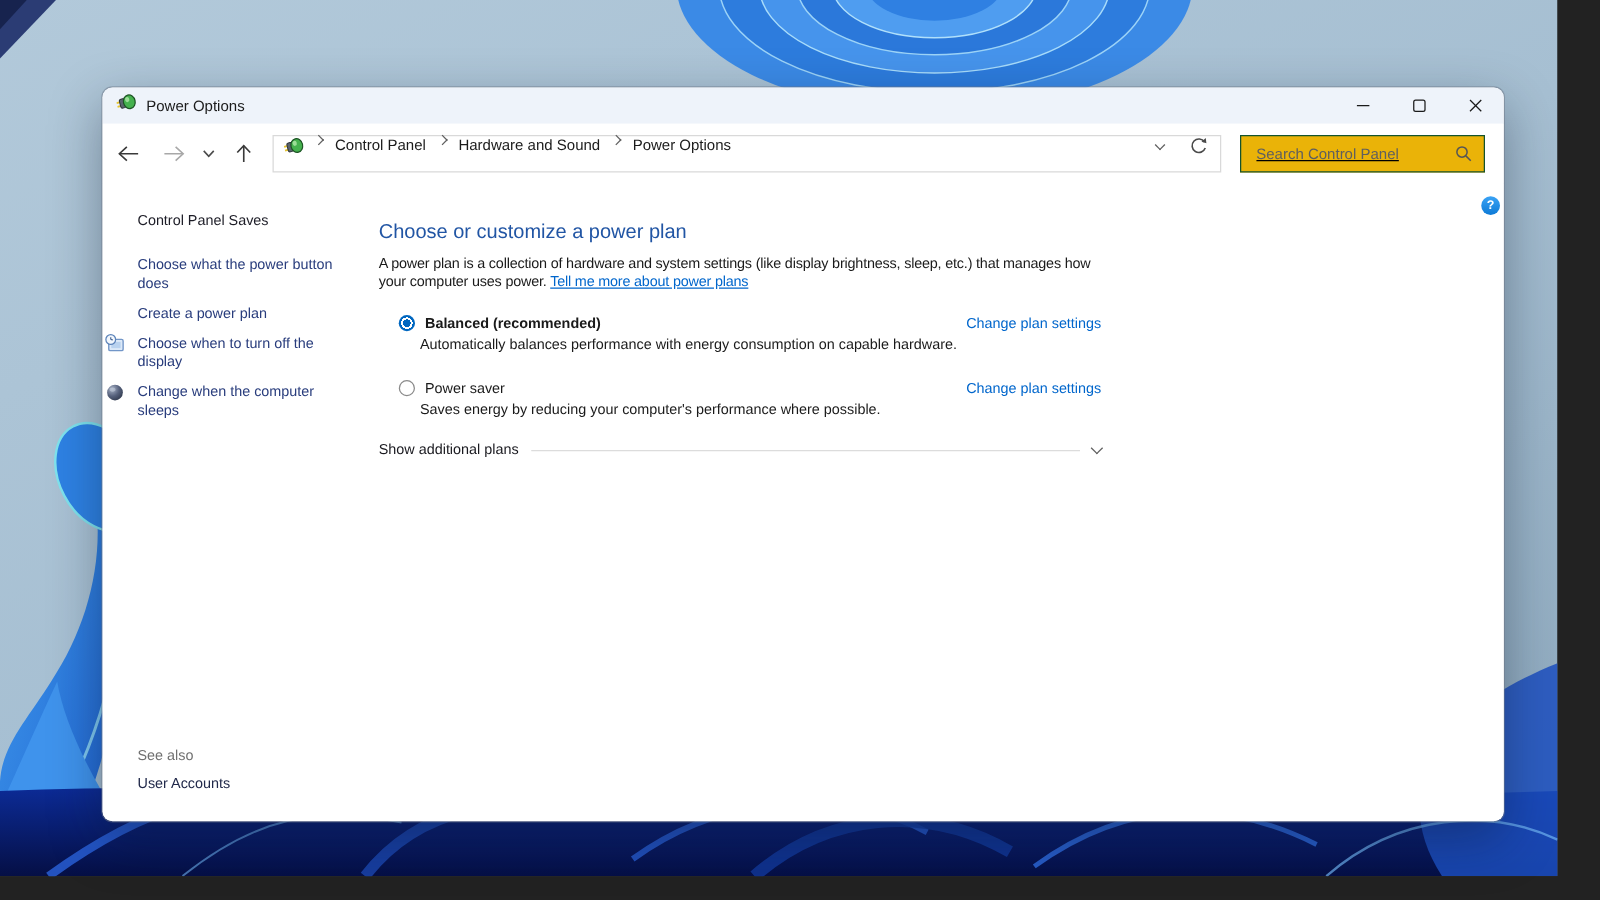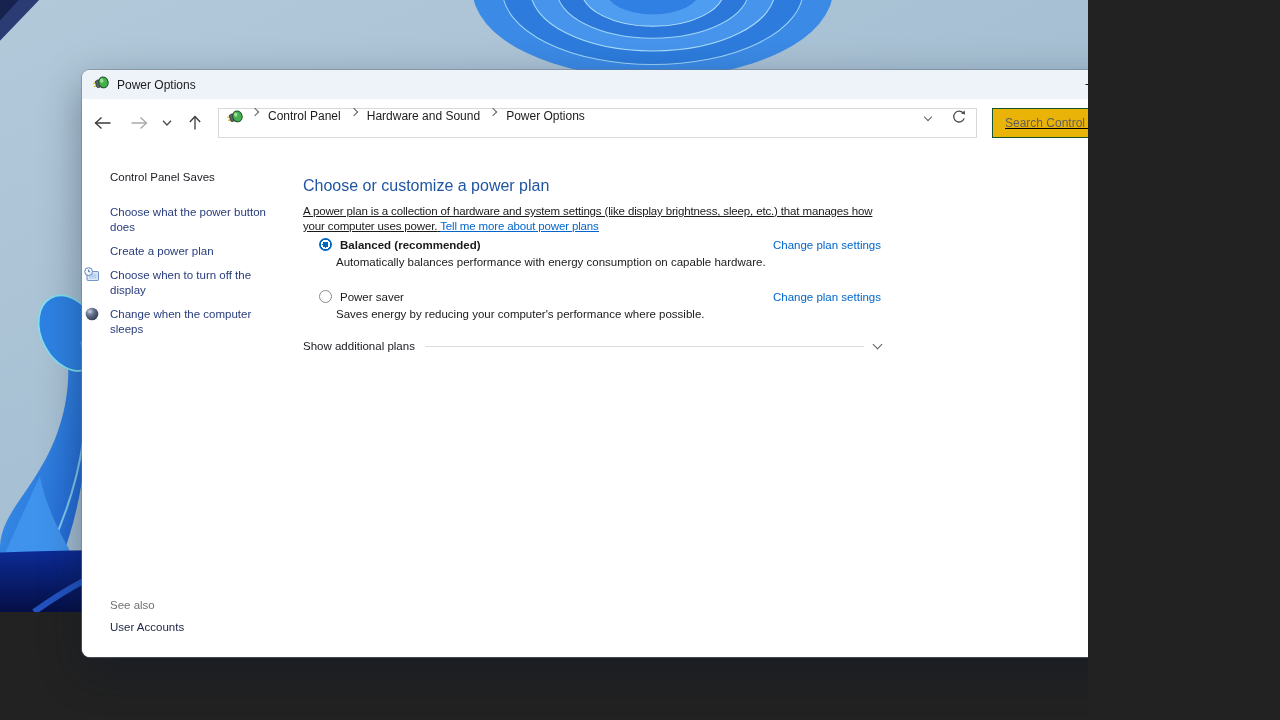--- a/index.html
+++ b/index.html
@@ -3,8 +3,8 @@
 <meta charset="utf-8">
 <style>
   html,body{margin:0;padding:0;background:#222;}
-  .desktop{position:relative;width:1088px;height:720px;overflow:hidden;
-           font-family:"Liberation Sans",sans-serif;-webkit-font-smoothing:antialiased;}
+  .desktop{position:relative;width:1202px;height:720px;overflow:hidden;
+           font-family:"Liberation Sans",sans-serif;padding-left:44px;-webkit-font-smoothing:antialiased;}
   .wallpaper{position:absolute;inset:0;}
 
   

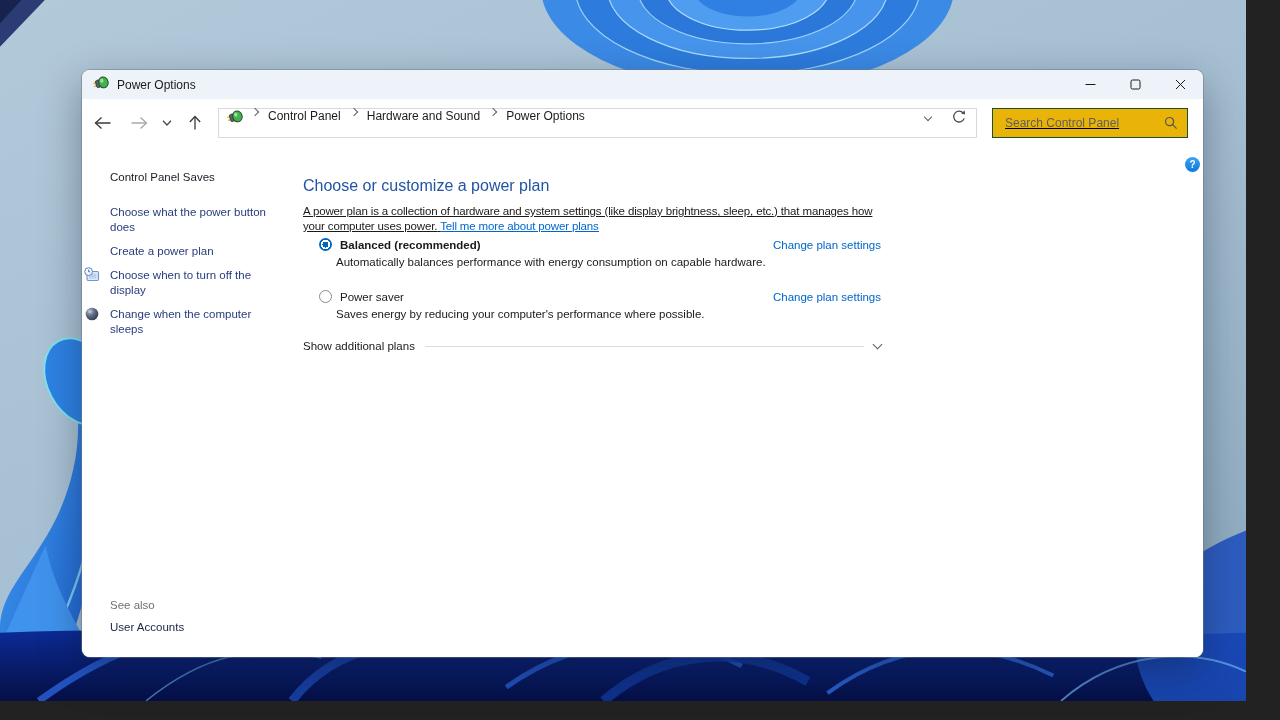--- a/index.html
+++ b/index.html
@@ -53,7 +53,7 @@
 
   .main{position:absolute;left:221px;top:0;width:578px;}
   .main h1{margin:29px 0 0;font-size:16px;font-weight:400;color:#2155a4;line-height:20px;}
-  .intro{margin:8px 0 0;font-size:11.5px;line-height:15px;color:#1a1a1a;letter-spacing:-0.15px;text-decoration:underline;}
+  .intro{margin:8px 0 0;font-size:11.5px;line-height:15px;color:#1a1a1a;letter-spacing:-0.15px;}
   .tlink{color:#0066cc;text-decoration:underline;cursor:pointer;}
   .group-row{display:flex;align-items:center;margin-top:16px;font-size:11.5px;color:#19191f;}
   .rule{flex:1;height:1px;background:#dcdcdc;margin-left:10px;}

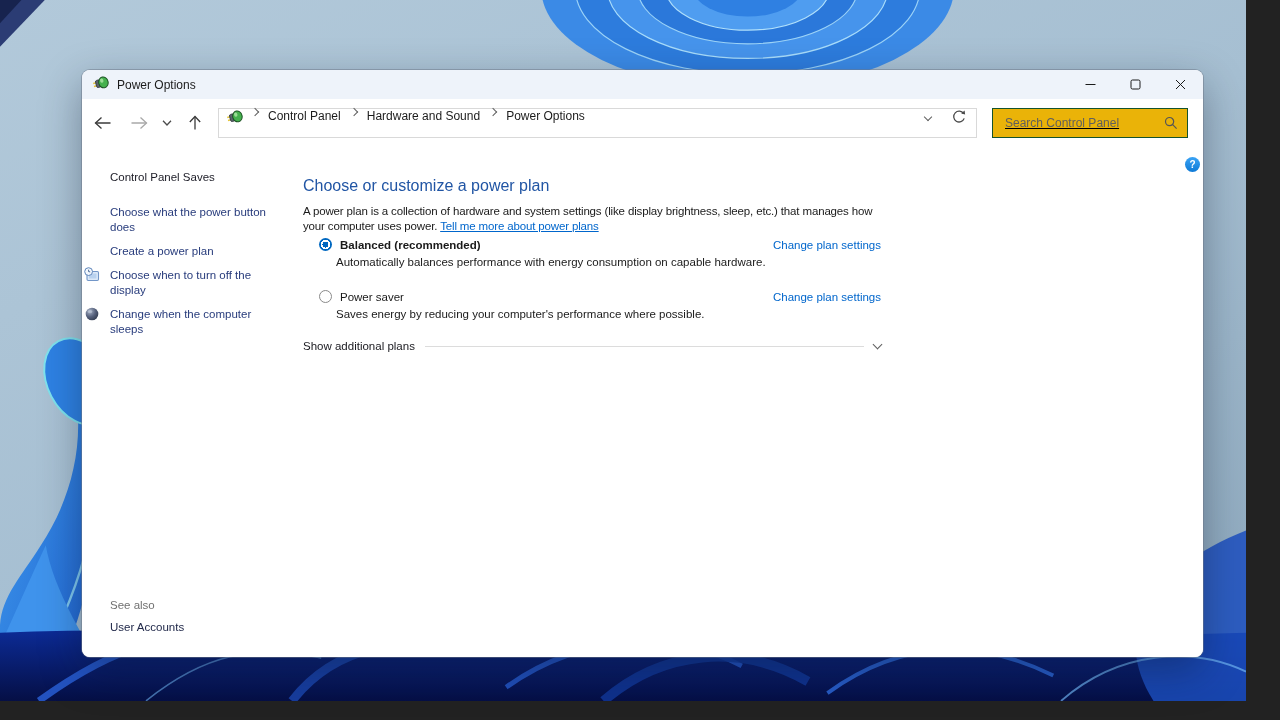--- a/index.html
+++ b/index.html
@@ -57,7 +57,7 @@
   .tlink{color:#0066cc;text-decoration:underline;cursor:pointer;}
   .group-row{display:flex;align-items:center;margin-top:16px;font-size:11.5px;color:#19191f;}
   .rule{flex:1;height:1px;background:#dcdcdc;margin-left:10px;}
-  .plan-row{display:flex;align-items:center;padding-left:16px;margin-top:4px;}
+  .plan-row{display:flex;align-items:center;padding-left:16px;margin-top:18px;}
   .plan-row.second{margin-top:22px;text-align:right;}
   .radio{width:13px;height:13px;border-radius:50%;box-sizing:border-box;flex:0 0 auto;cursor:pointer;}
   .radio.sel{background:radial-gradient(circle,#0067c0 0 3px,#ffffff 3px 4.6px,#0067c0 4.6px);}

